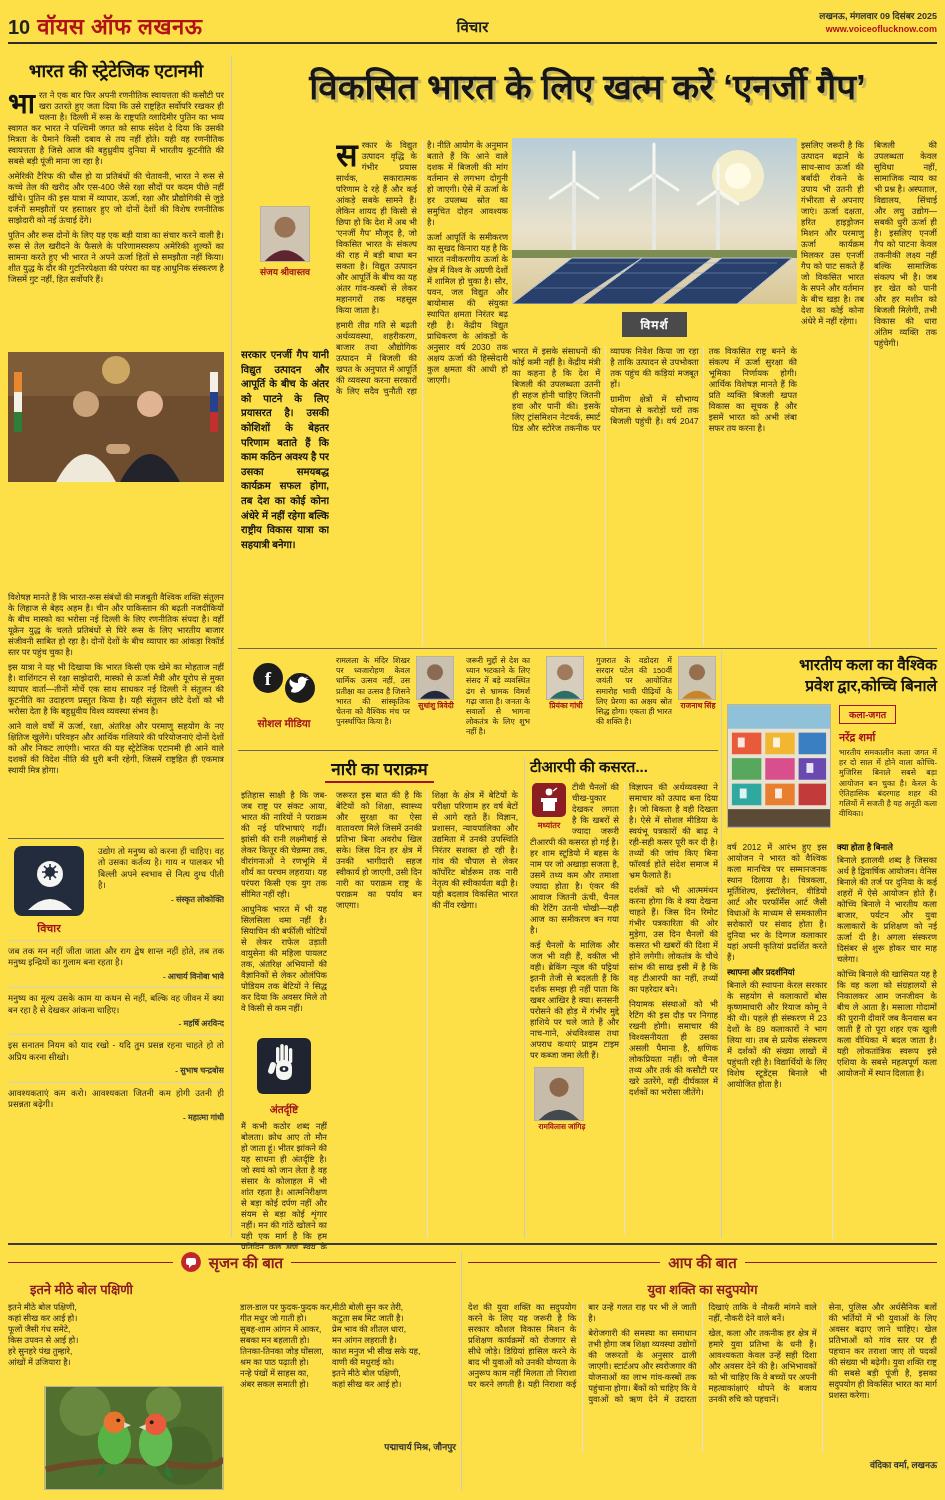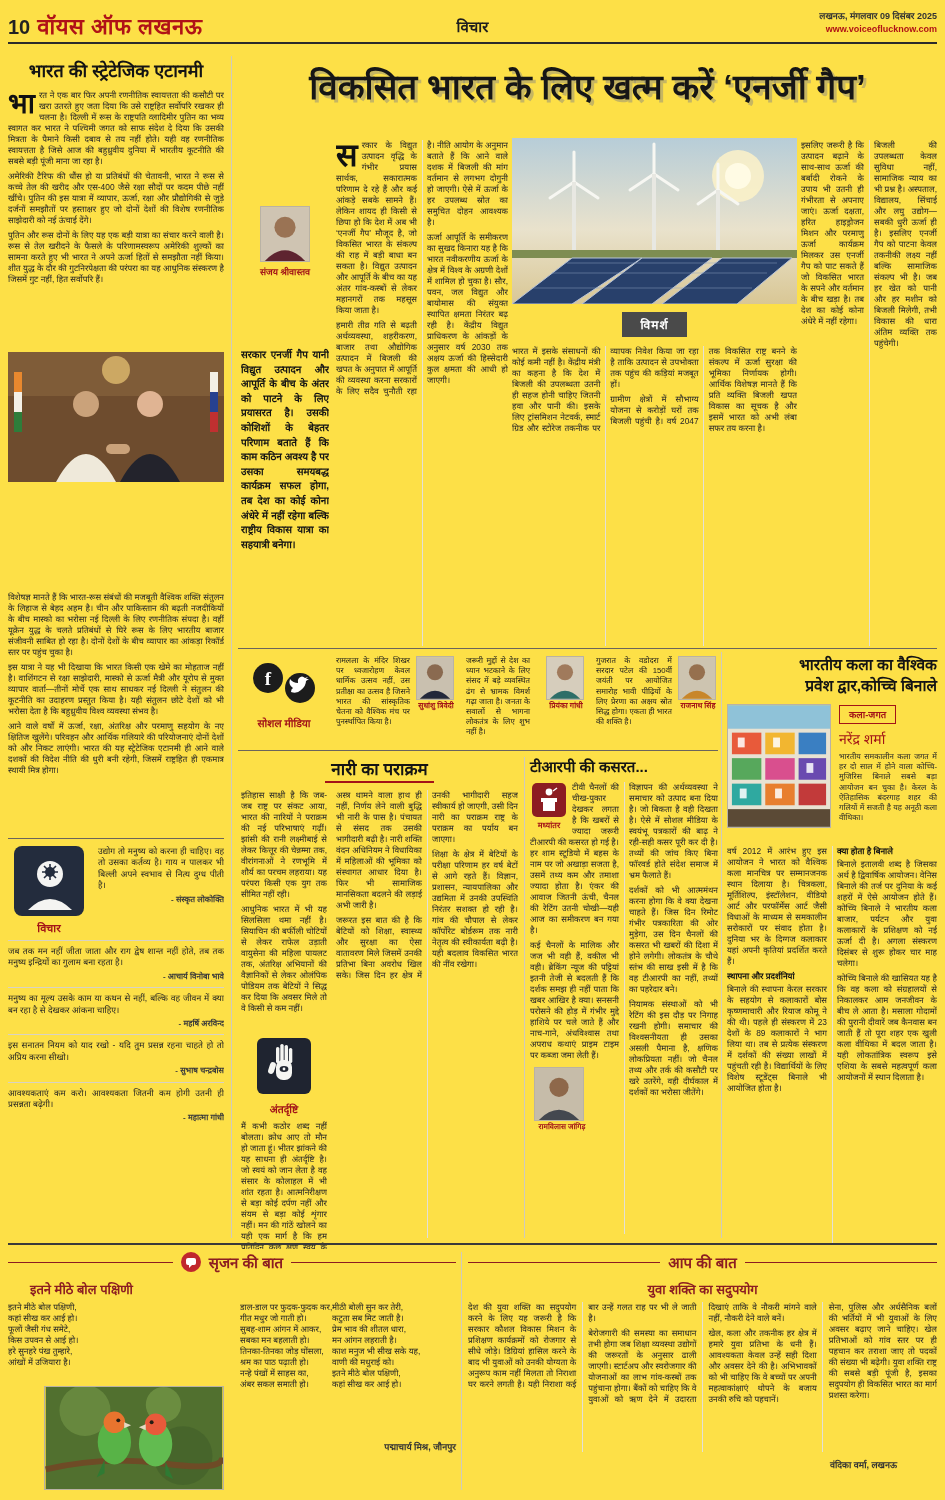--- a/index.html
+++ b/index.html
@@ -310,7 +310,7 @@
       </svg>
       <div style="flex:1">
         <span style="display:inline-block;border:1.4px solid #a31418;color:#a31418;font-size:9.5px;font-weight:800;padding:2px 9px">कला-जगत</span>
-        <div style="font-size:14px;font-weight:normal;color:#a31418;margin:5px 0 4px">नरेंद्र शर्मा</div>
+        <div style="font-size:11px;font-weight:bold;color:#a31418;margin:5px 0 4px">नरेंद्र शर्मा</div>
         <div class="bt sm" style="height:86px">भारतीय समकालीन कला जगत में हर दो साल में होने वाला कोच्चि-मुजिरिस बिनाले सबसे बड़ा आयोजन बन चुका है। केरल के ऐतिहासिक बंदरगाह शहर की गलियों में सजती है यह अनूठी कला वीथिका।</div>
       </div>
     </div>

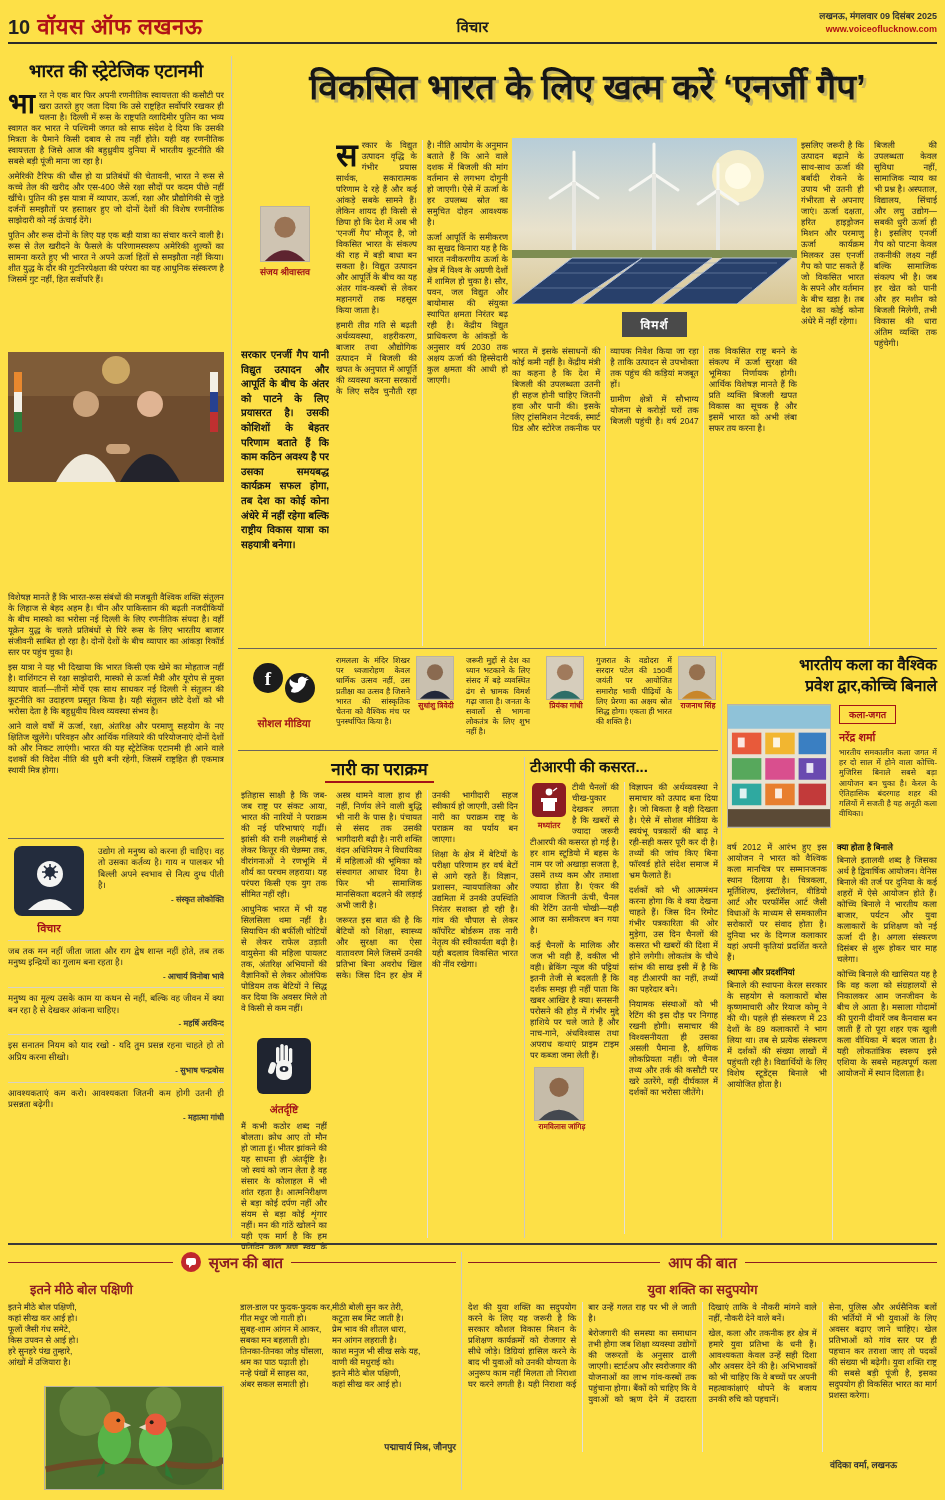--- a/index.html
+++ b/index.html
@@ -231,7 +231,6 @@
     <p>आधुनिक भारत में भी यह सिलसिला थमा नहीं है। सियाचिन की बर्फीली चोटियों से लेकर राफेल उड़ाती वायुसेना की महिला पायलट तक, अंतरिक्ष अभियानों की वैज्ञानिकों से लेकर ओलंपिक पोडियम तक बेटियों ने सिद्ध कर दिया कि अवसर मिले तो वे किसी से कम नहीं।</p>
   </div>
   <div class="abs bt c2" style="left:336px;top:790px;width:182px;height:448px">
-    <p>अस्त्र थामने वाला हाथ ही नहीं, निर्णय लेने वाली बुद्धि भी नारी के पास है। पंचायत से संसद तक उसकी भागीदारी बढ़ी है। नारी शक्ति वंदन अधिनियम ने विधायिका में महिलाओं की भूमिका को संस्थागत आधार दिया है। फिर भी सामाजिक मानसिकता बदलने की लड़ाई अभी जारी है।</p>
     <p>जरूरत इस बात की है कि बेटियों को शिक्षा, स्वास्थ्य और सुरक्षा का ऐसा वातावरण मिले जिसमें उनकी प्रतिभा बिना अवरोध खिल सके। जिस दिन हर क्षेत्र में उनकी भागीदारी सहज स्वीकार्य हो जाएगी, उसी दिन नारी का पराक्रम राष्ट्र के पराक्रम का पर्याय बन जाएगा।</p>
     <p>शिक्षा के क्षेत्र में बेटियों के परीक्षा परिणाम हर वर्ष बेटों से आगे रहते हैं। विज्ञान, प्रशासन, न्यायपालिका और उद्यमिता में उनकी उपस्थिति निरंतर सशक्त हो रही है। गांव की चौपाल से लेकर कॉर्पोरेट बोर्डरूम तक नारी नेतृत्व की स्वीकार्यता बढ़ी है। यही बदलाव विकसित भारत की नींव रखेगा।</p>
   </div>

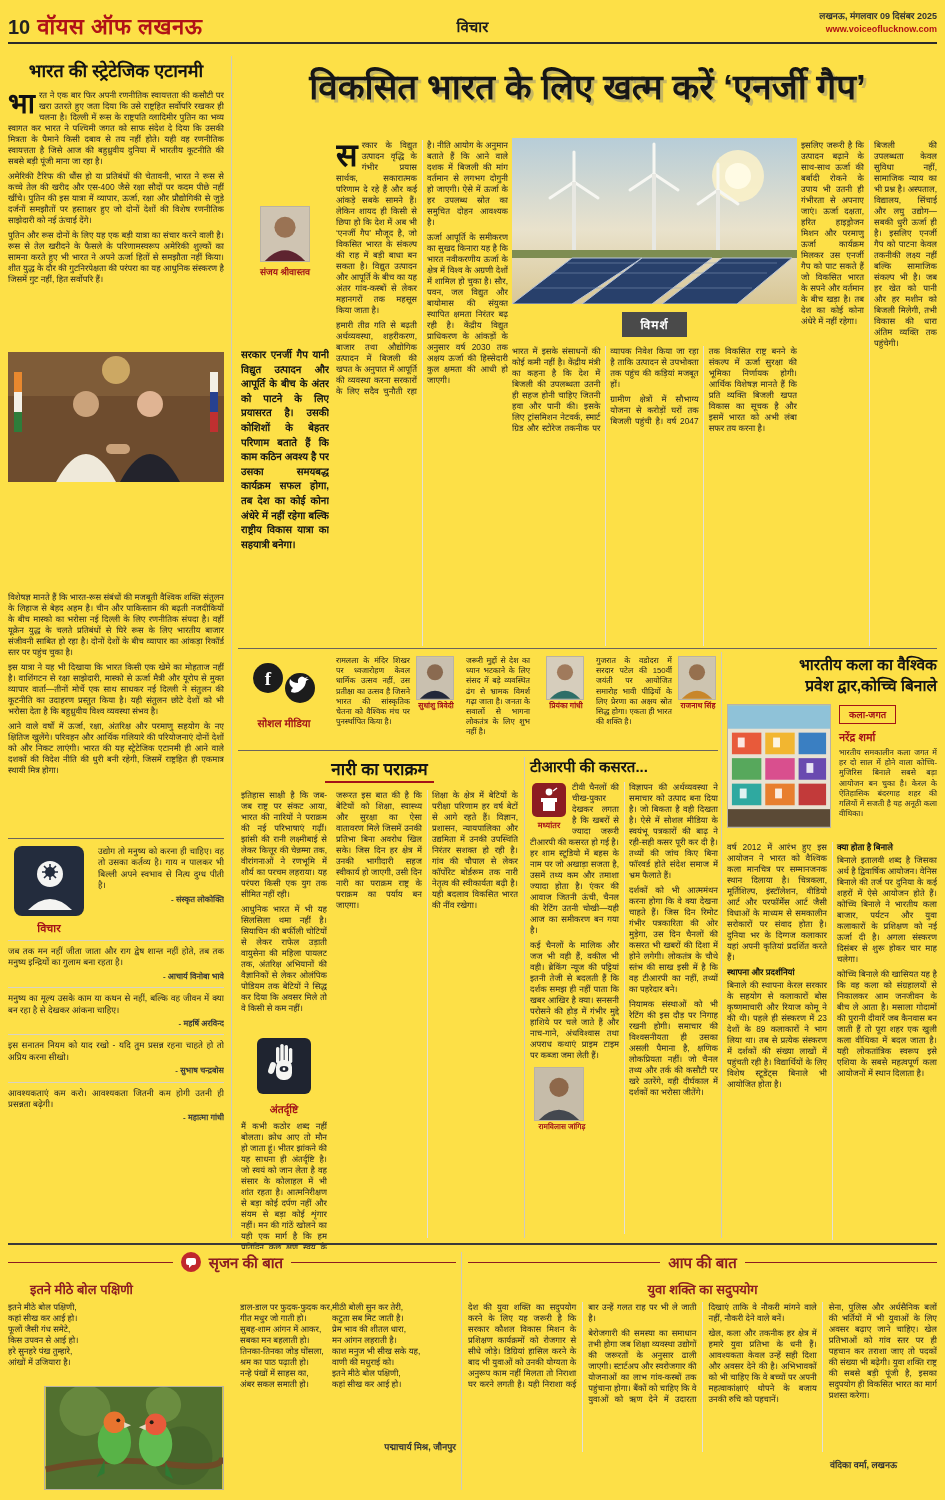--- a/index.html
+++ b/index.html
@@ -390,7 +390,7 @@
     <p>खेल, कला और तकनीक हर क्षेत्र में हमारे युवा प्रतिभा के धनी हैं। आवश्यकता केवल उन्हें सही दिशा और अवसर देने की है। अभिभावकों को भी चाहिए कि वे बच्चों पर अपनी महत्वाकांक्षाएं थोपने के बजाय उनकी रुचि को पहचानें।</p>
     <p>सेना, पुलिस और अर्धसैनिक बलों की भर्तियों में भी युवाओं के लिए अवसर बढ़ाए जाने चाहिए। खेल प्रतिभाओं को गांव स्तर पर ही पहचान कर तराशा जाए तो पदकों की संख्या भी बढ़ेगी। युवा शक्ति राष्ट्र की सबसे बड़ी पूंजी है, इसका सदुपयोग ही विकसित भारत का मार्ग प्रशस्त करेगा।</p>
   </div>
-  <div class="abs" style="left:790px;top:1458px;width:147px;text-align:center;font-size:9px;font-weight:bold;color:#333">वंदिका वर्मा, लखनऊ</div>
+  <div class="abs" style="left:790px;top:1458px;width:147px;text-align:right;font-size:9px;font-weight:bold;color:#333">वंदिका वर्मा, लखनऊ</div>
 
 </div>
 

